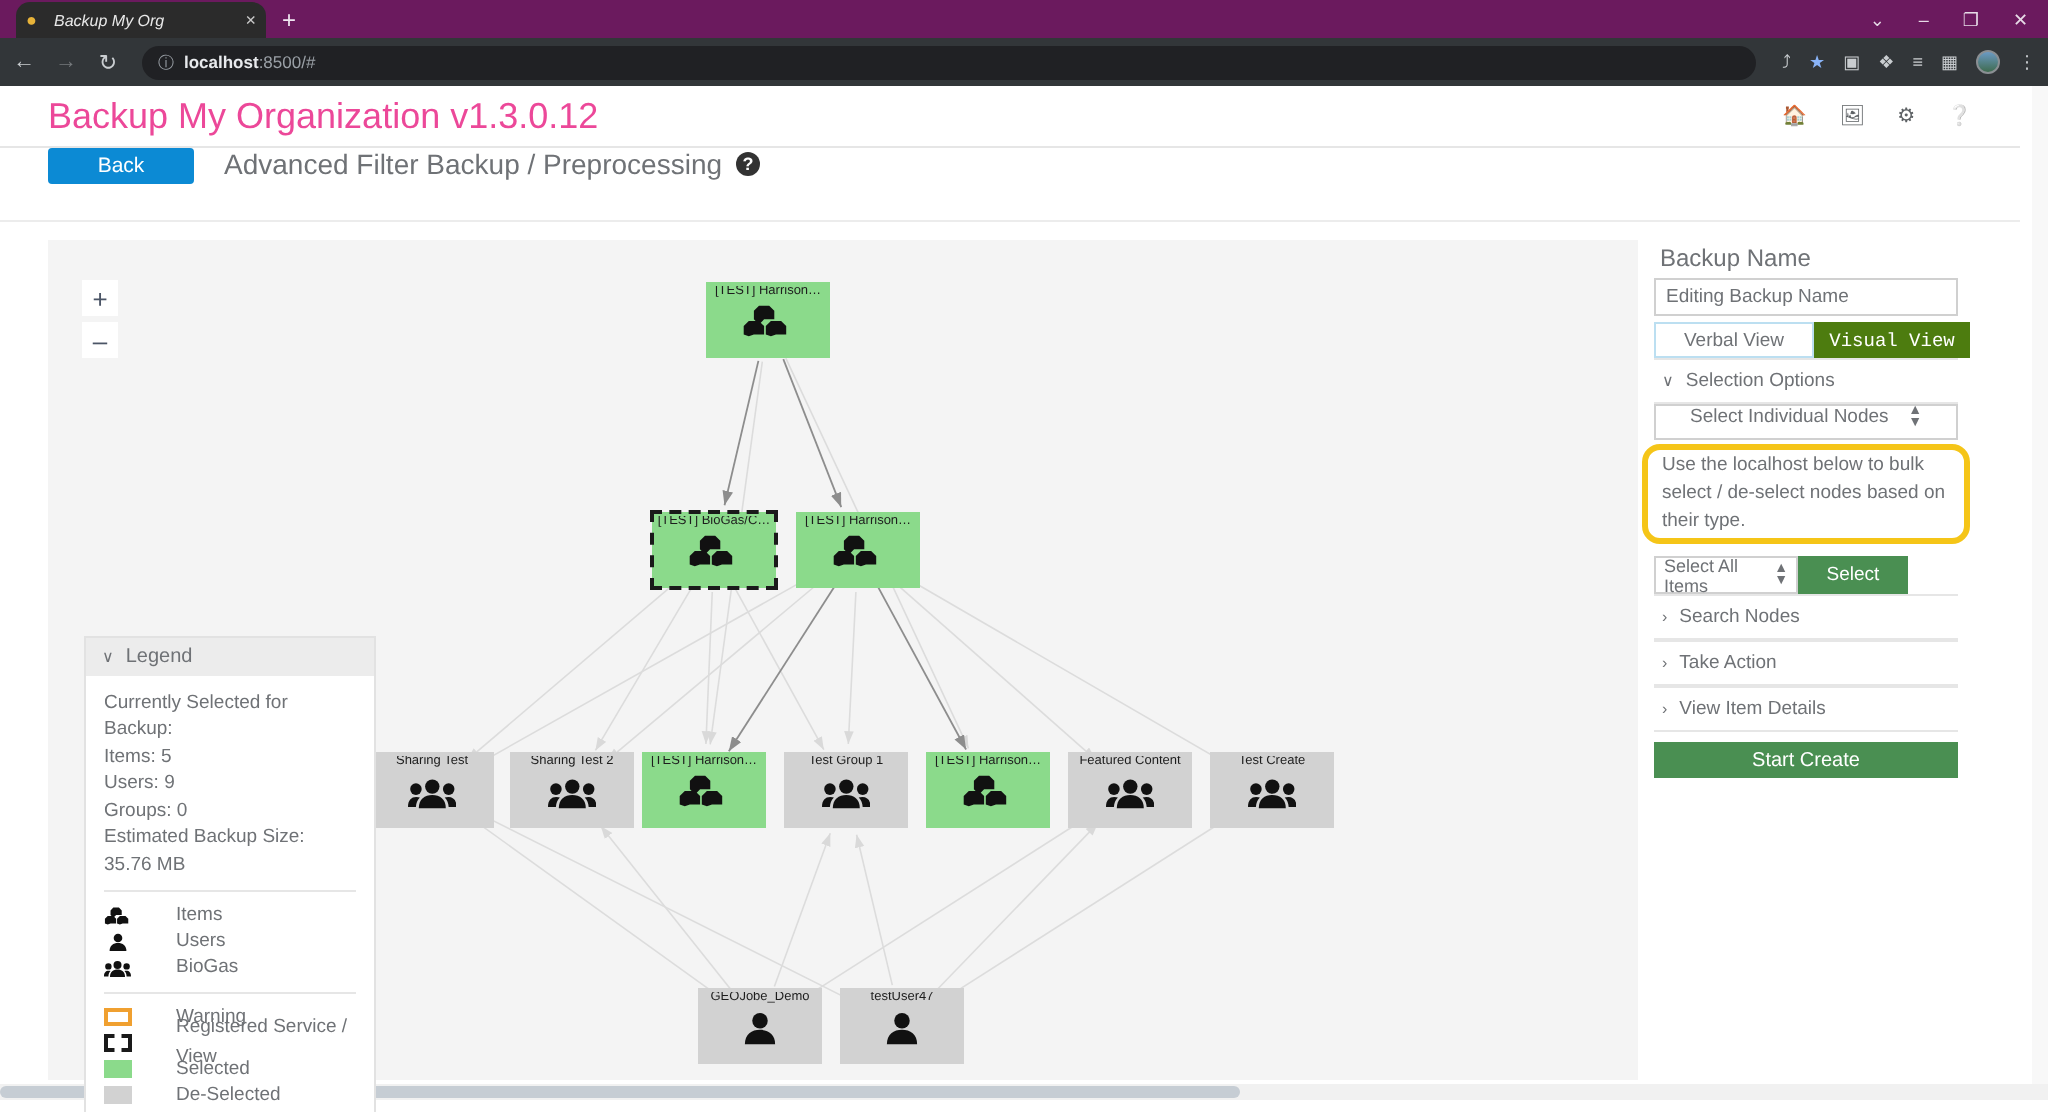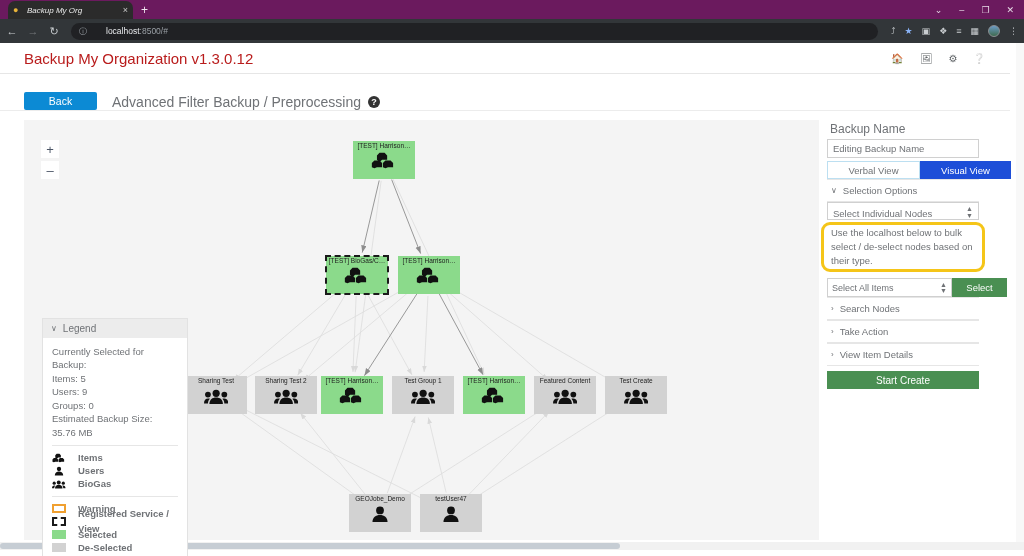--- a/index.html
+++ b/index.html
@@ -49,7 +49,7 @@
   }
   .omnibox-icon { color: #9aa0a6; font-size: 8px; }
   .omnibox-url { font-size: 8.5px; color: #e8eaed; white-space: nowrap; }
-  .omnibox-url b { font-weight: normal; margin-left: 14px; }
+  .omnibox-url b { font-weight: bold; }
   .omnibox-url span.path { color: #9aa0a6; }
   .tb-icons { display: flex; align-items: center; gap: 9px; color: #c9cdd0; font-size: 9px; }
   .tb-star { color: #8ab4f8; }

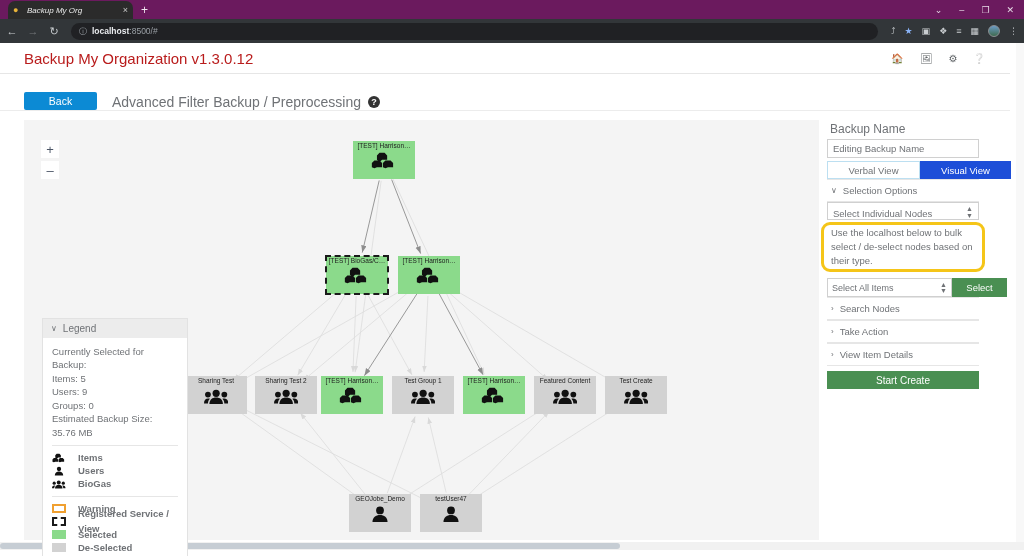--- a/index.html
+++ b/index.html
@@ -67,7 +67,7 @@
     height: 31px; border-bottom: 1px solid #e6e6e6;
     display: flex; align-items: center; padding: 0 24px;
   }
-  .app-title { font-size: 15px; color: #b91c1c; font-weight: normal; }
+  .app-title { font-size: 18px; color: #ec4899; font-weight: normal; }
   .header-icons {
     margin-left: auto; display: flex; align-items: center; gap: 16px;
     color: #5e6265; font-size: 10px;

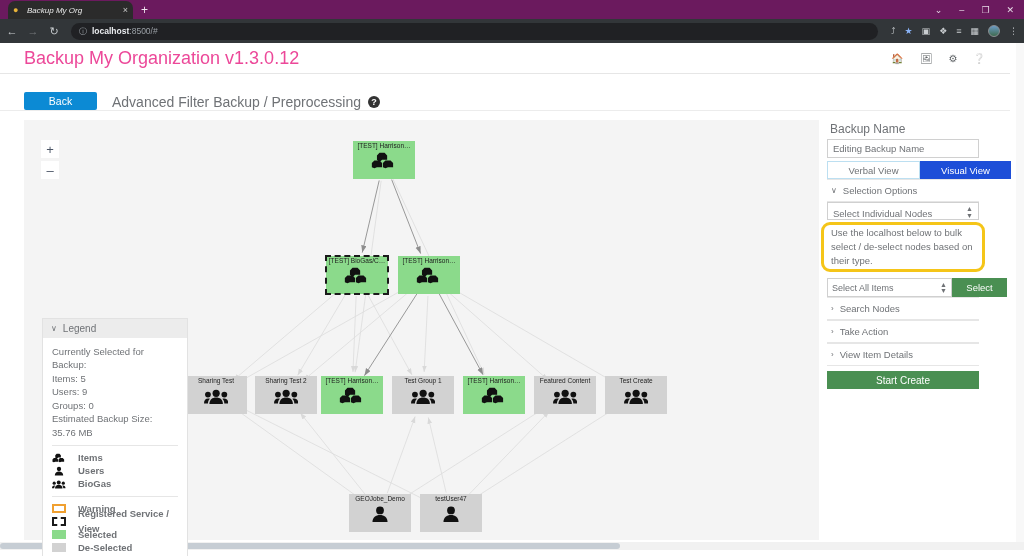--- a/index.html
+++ b/index.html
@@ -74,7 +74,7 @@
   }
 
   .subheader {
-    height: 37px; display: flex; align-items: flex-end; padding: 0 24px; gap: 15px;
+    height: 37px; display: flex; align-items: flex-start; padding: 0 24px; gap: 15px;
     border-bottom: 1px solid #ececec;
   }
   .back-btn {

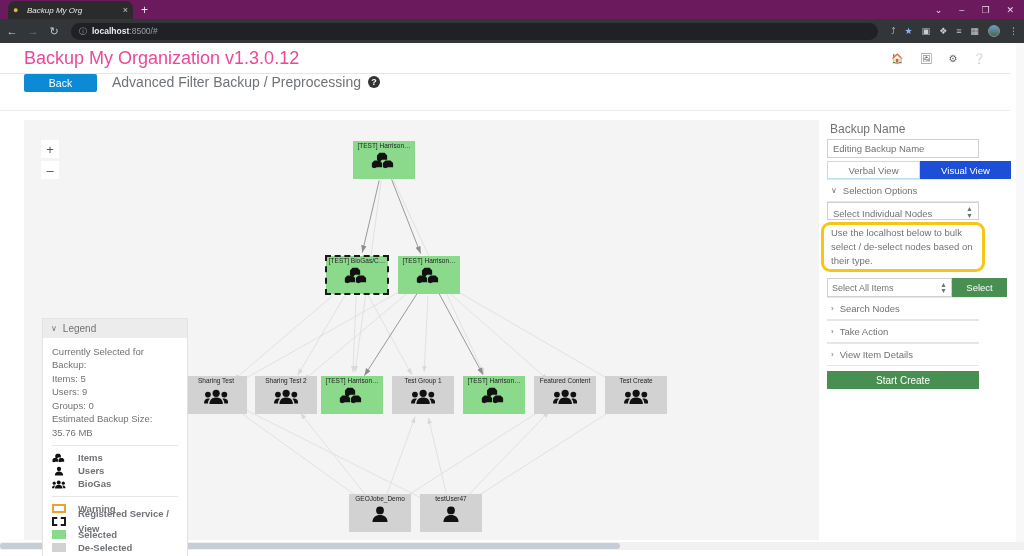--- a/index.html
+++ b/index.html
@@ -156,7 +156,7 @@
     position: absolute; left: 821px; top: 111px; width: 164px; height: 50px;
     border: 3px solid #f5c518; border-radius: 9px; z-index: 9; pointer-events: none;
   }
-  .view-toggle { display: flex; width: 184px; margin-top: 3px; }
+  .view-toggle { display: flex; width: 158px; margin-top: 3px; }
   .view-tab {
     flex: 1; height: 18px; font-size: 9.5px; display: flex; align-items: center;
     justify-content: center; cursor: pointer;

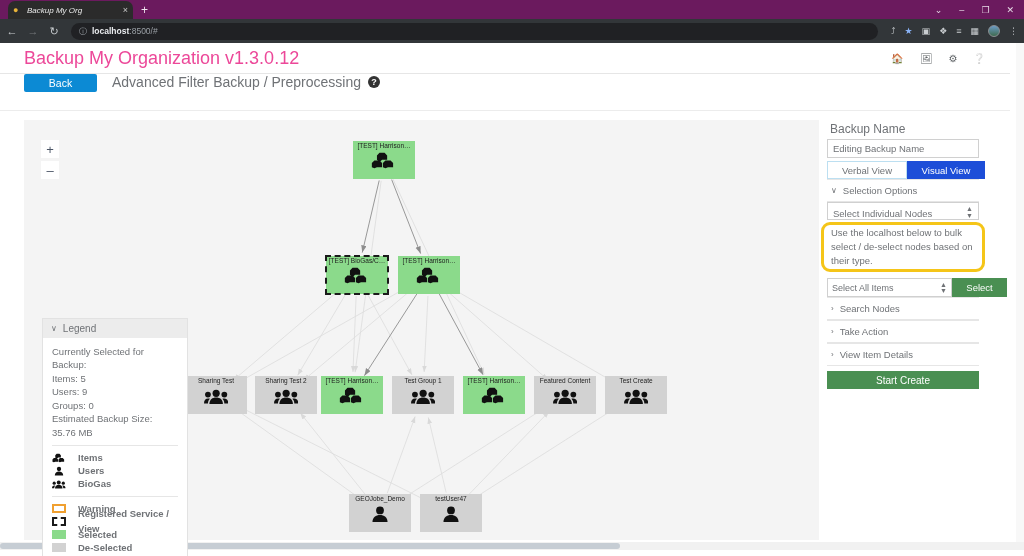--- a/index.html
+++ b/index.html
@@ -162,7 +162,7 @@
     justify-content: center; cursor: pointer;
   }
   .view-tab.inactive { background: #fff; border: 1px solid #bcdff1; color: #6f7276; }
-  .view-tab.active { background: #1d4ed8; color: #fff; }
+  .view-tab.active { background: #4d7c0f; color: #fff; font-family: Liberation Mono, monospace; }
 
   .accordion-head {
     border-top: 1px solid #e6e6e6; border-bottom: 1px solid #e6e6e6;

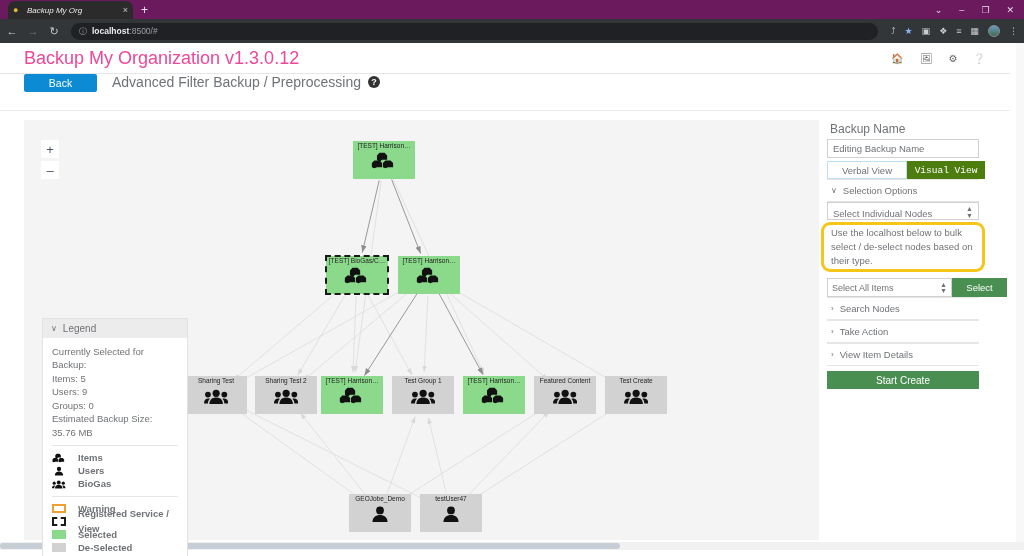--- a/index.html
+++ b/index.html
@@ -172,7 +172,7 @@
   .panel-text { padding: 6px 4px; font-size: 9.5px; line-height: 1.45; color: #6f7276; }
   .panel-select {
     width: 152px; height: 18px; border: 1px solid #d0d0d0; background: #fff;
-    display: flex; align-items: flex-end; padding: 0 5px; font-size: 9.5px;
+    display: flex; align-items: flex-start; padding: 0 17px; font-size: 9.5px;
     color: #6f7276; cursor: pointer;
   }
   .select-caret { margin-left: auto; font-size: 7px; line-height: 0.9; text-align: center; }

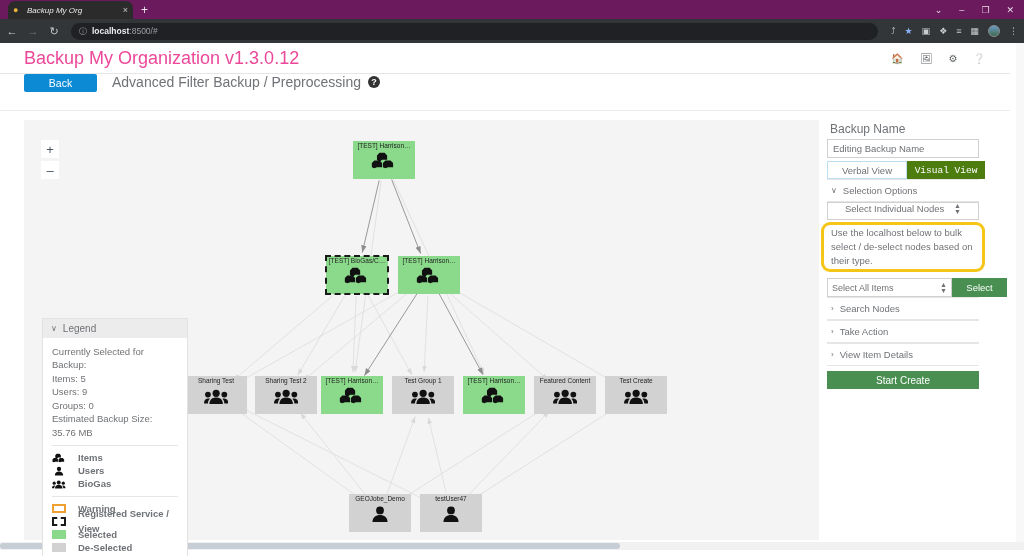--- a/index.html
+++ b/index.html
@@ -176,7 +176,7 @@
     color: #6f7276; cursor: pointer;
   }
   .select-caret { margin-left: auto; font-size: 7px; line-height: 0.9; text-align: center; }
-  .bulk-row { display: flex; margin-top: 5px; width: 180px; }
+  .bulk-row { display: flex; margin-top: 5px; width: 127px; }
   .bulk-select {
     flex: 1; height: 19px; border: 1px solid #d0d0d0; background: #fff;
     display: flex; align-items: center; padding: 0 4px; font-size: 9px;

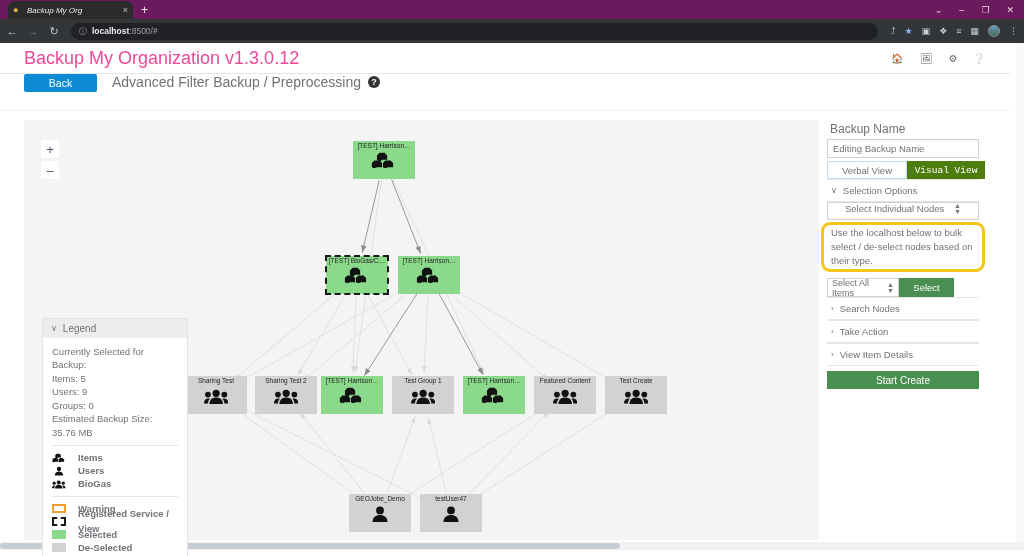--- a/index.html
+++ b/index.html
@@ -131,8 +131,8 @@
   .legend-stats { font-size: 9.5px; color: #6f7276; line-height: 1.42; }
   .legend-div { border-top: 1px solid #e6e6e6; margin: 6px 0 5px; }
   .legend-row {
-    display: flex; align-items: center; gap: 12px; font-size: 9.5px;
-    color: #6f7276; line-height: 1.55; height: 13px; font-weight: bold;
+    display: flex; align-items: center; gap: 22px; font-size: 9.5px;
+    color: #6f7276; line-height: 1.55; height: 13px;
   }
   .swatch { width: 14px; height: 9px; flex: 0 0 14px; }
   .sw-warning { border: 2px solid #f0a030; background: #fff; }

